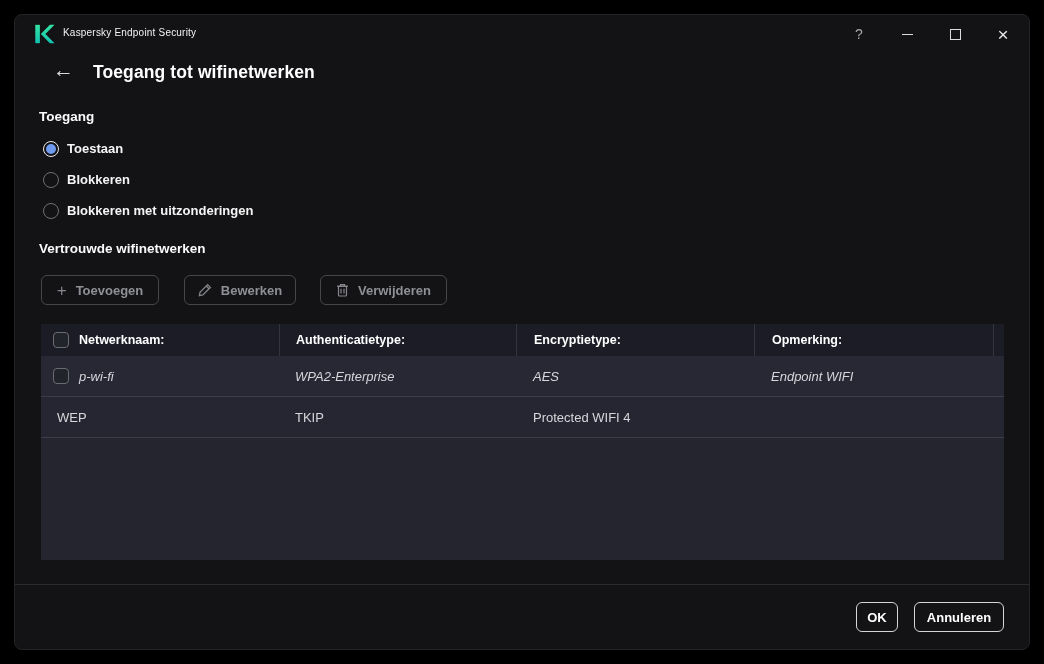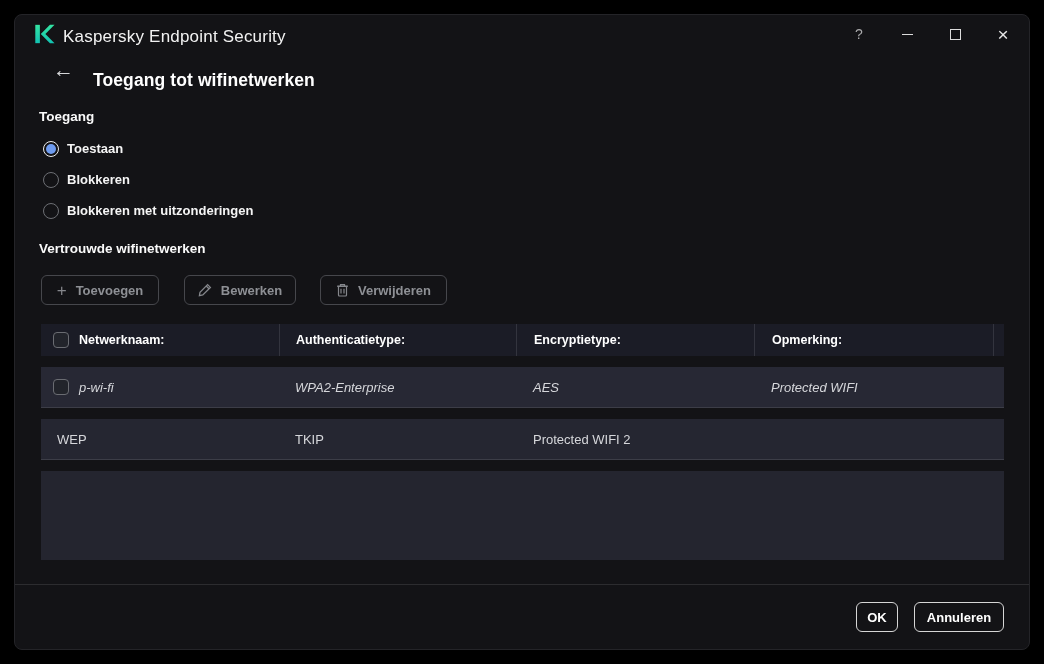--- a/index.html
+++ b/index.html
@@ -22,7 +22,7 @@
   .logo { position: absolute; left: 18px; top: 8px; width: 22px; height: 22px; }
   .app-title {
     position: absolute; left: 48px; top: 12px;
-    font-size: 17px; color: #f2f2f2; letter-spacing: 0.2px;
+    font-size: 10px; color: #f2f2f2; letter-spacing: 0.2px;
   }
   .win-controls { position: absolute; right: 2px; top: 0; height: 38px; display: flex; }
   .win-btn {

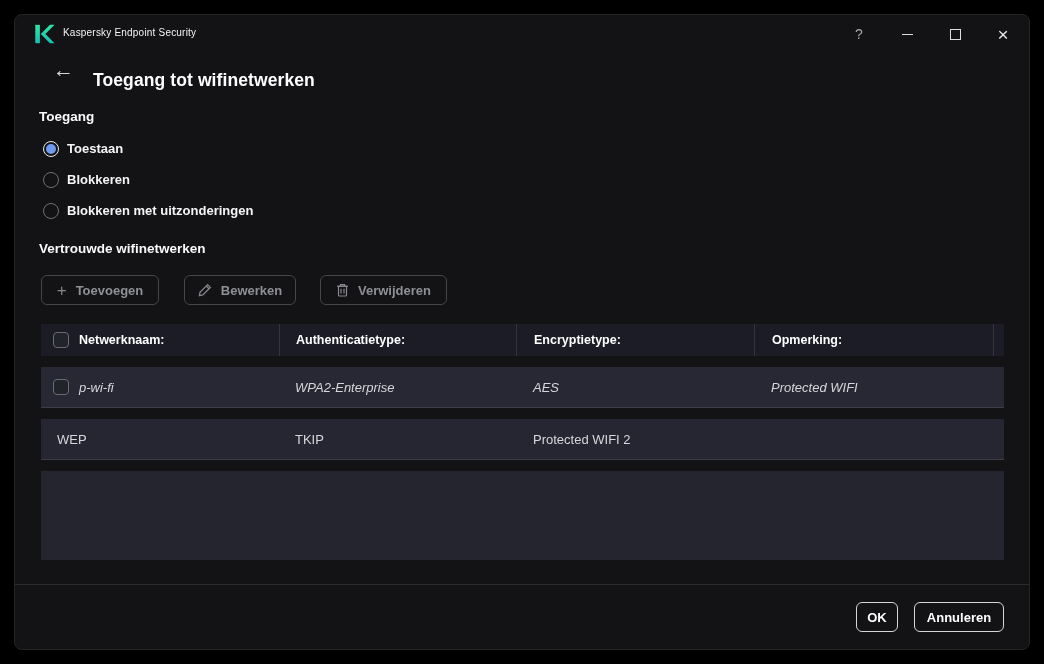--- a/index.html
+++ b/index.html
@@ -40,7 +40,7 @@
   }
   .page-title {
     position: absolute; left: 78px; top: 47px;
-    font-size: 17.5px; font-weight: bold; color: #ffffff; letter-spacing: 0.1px; margin-top: 8px;
+    font-size: 17.5px; font-weight: bold; color: #ffffff; letter-spacing: 0.1px;
   }
   
   .section-label {

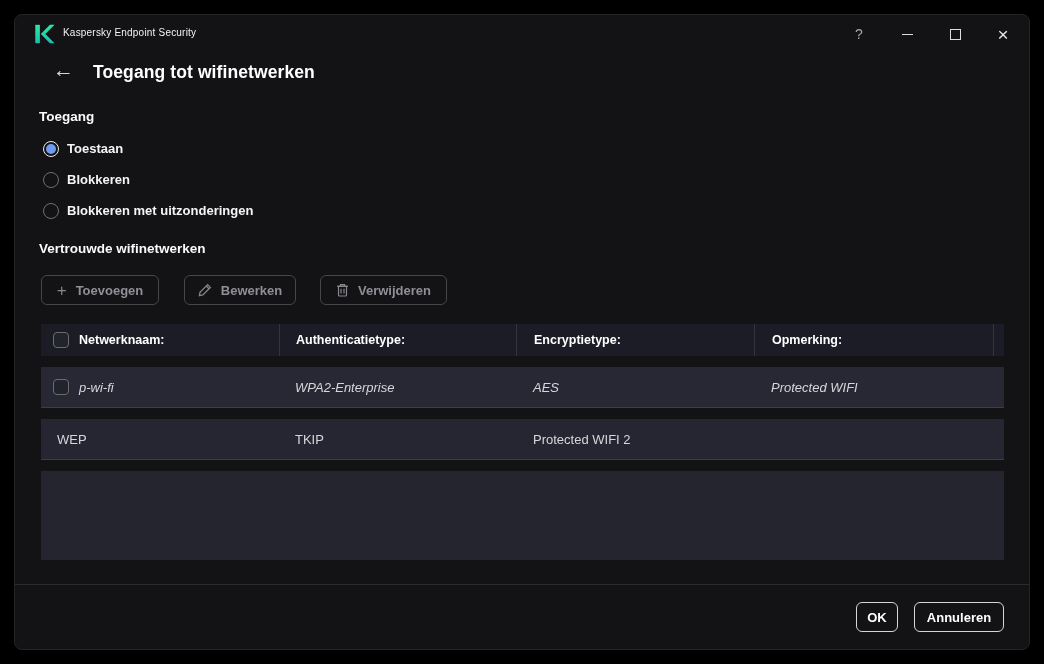--- a/index.html
+++ b/index.html
@@ -80,7 +80,7 @@
   
   .table {
     position: absolute; left: 26px; top: 309px; width: 963px; height: 236px;
-    display: flex; flex-direction: column; overflow: hidden; gap: 11px;
+    display: flex; flex-direction: column; overflow: hidden;
   }
   .thead { display: flex; height: 32px; background: #1b1c26; flex: none; }
   .th {

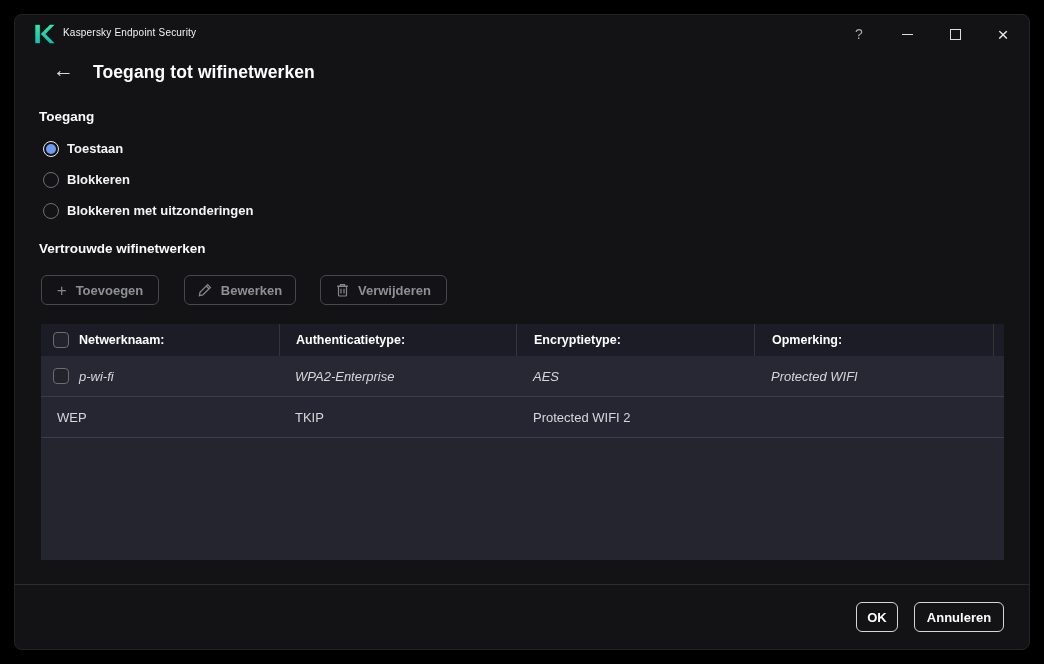--- a/index.html
+++ b/index.html
@@ -231,7 +231,7 @@
       </div>
       <div class="td td-2">WPA2-Enterprise</div>
       <div class="td td-3">AES</div>
-      <div class="td td-4">Protected WIFI</div>
+      <div class="td td-4">Endpoint WIFI</div>
     </div>
 
     <div class="trow trow-2">

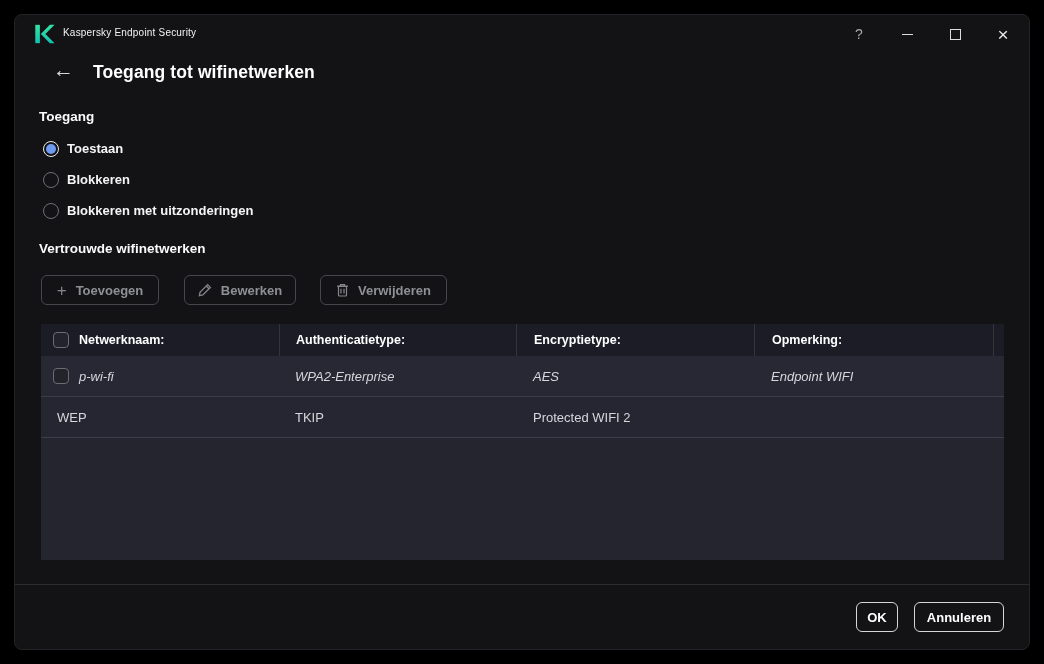--- a/index.html
+++ b/index.html
@@ -237,7 +237,7 @@
     <div class="trow trow-2">
       <div class="td td-2">WEP</div>
       <div class="td td-3">TKIP</div>
-      <div class="td td-4">Protected WIFI 2</div>
+      <div class="td td-4">Protected WIFI 4</div>
     </div>
 
     <div class="tbody-empty"></div>

